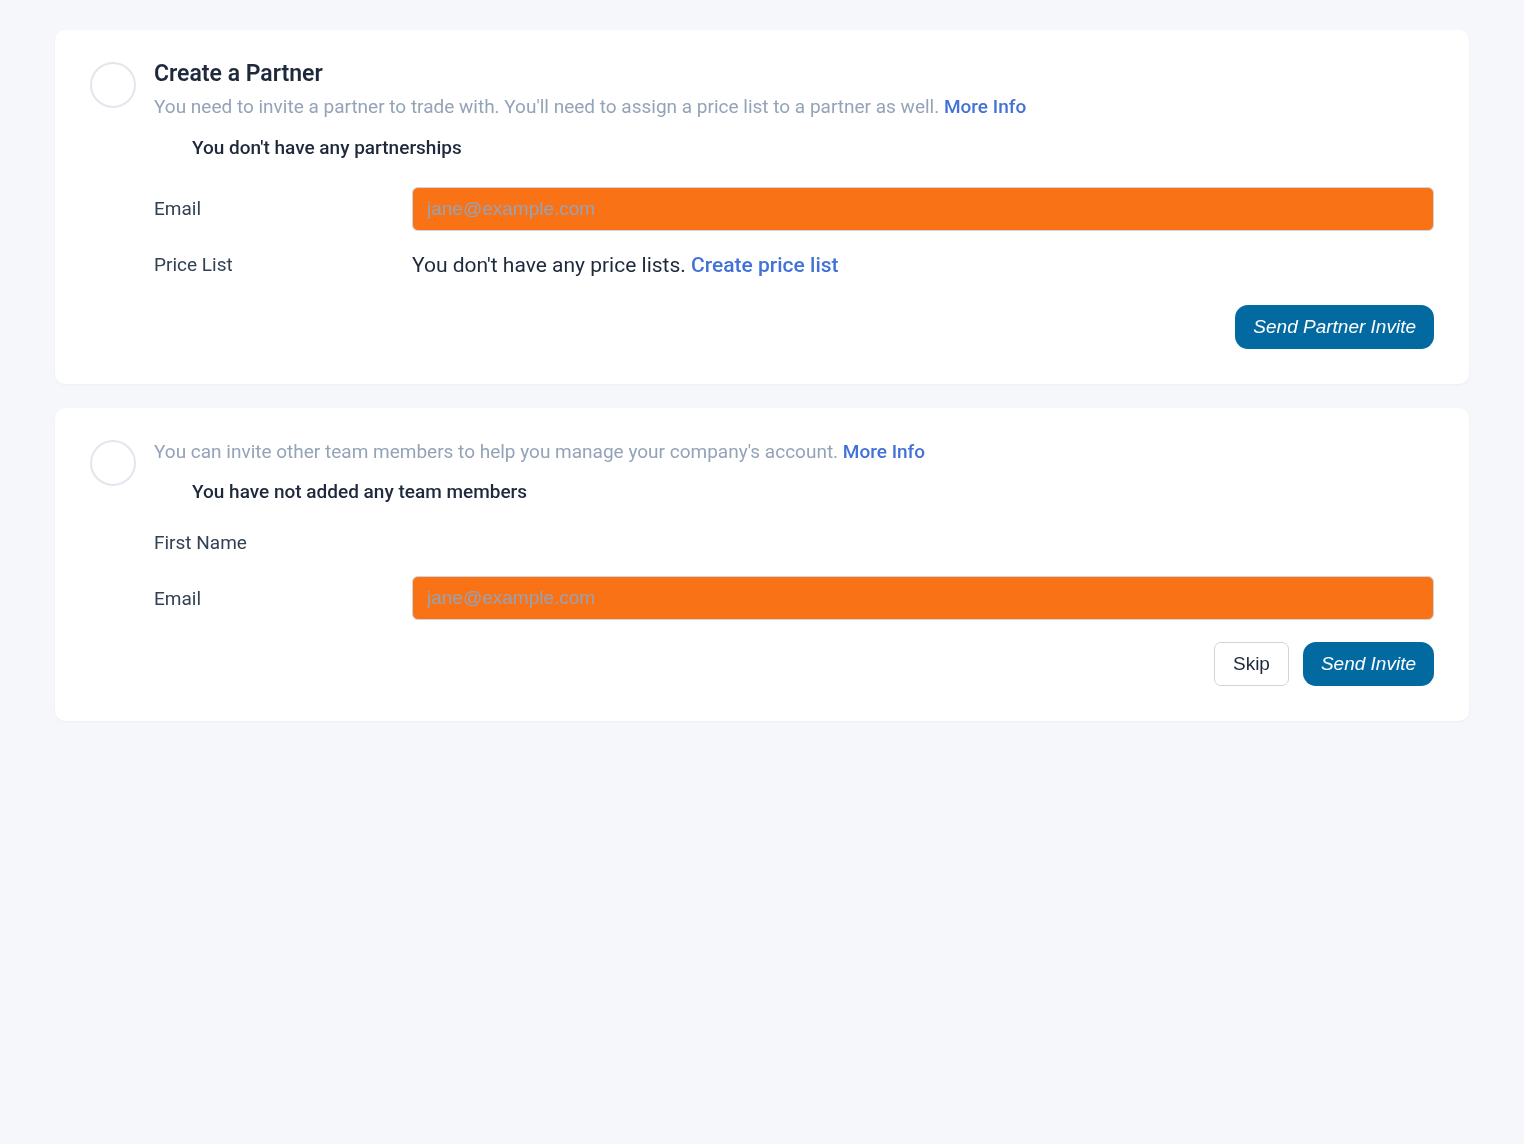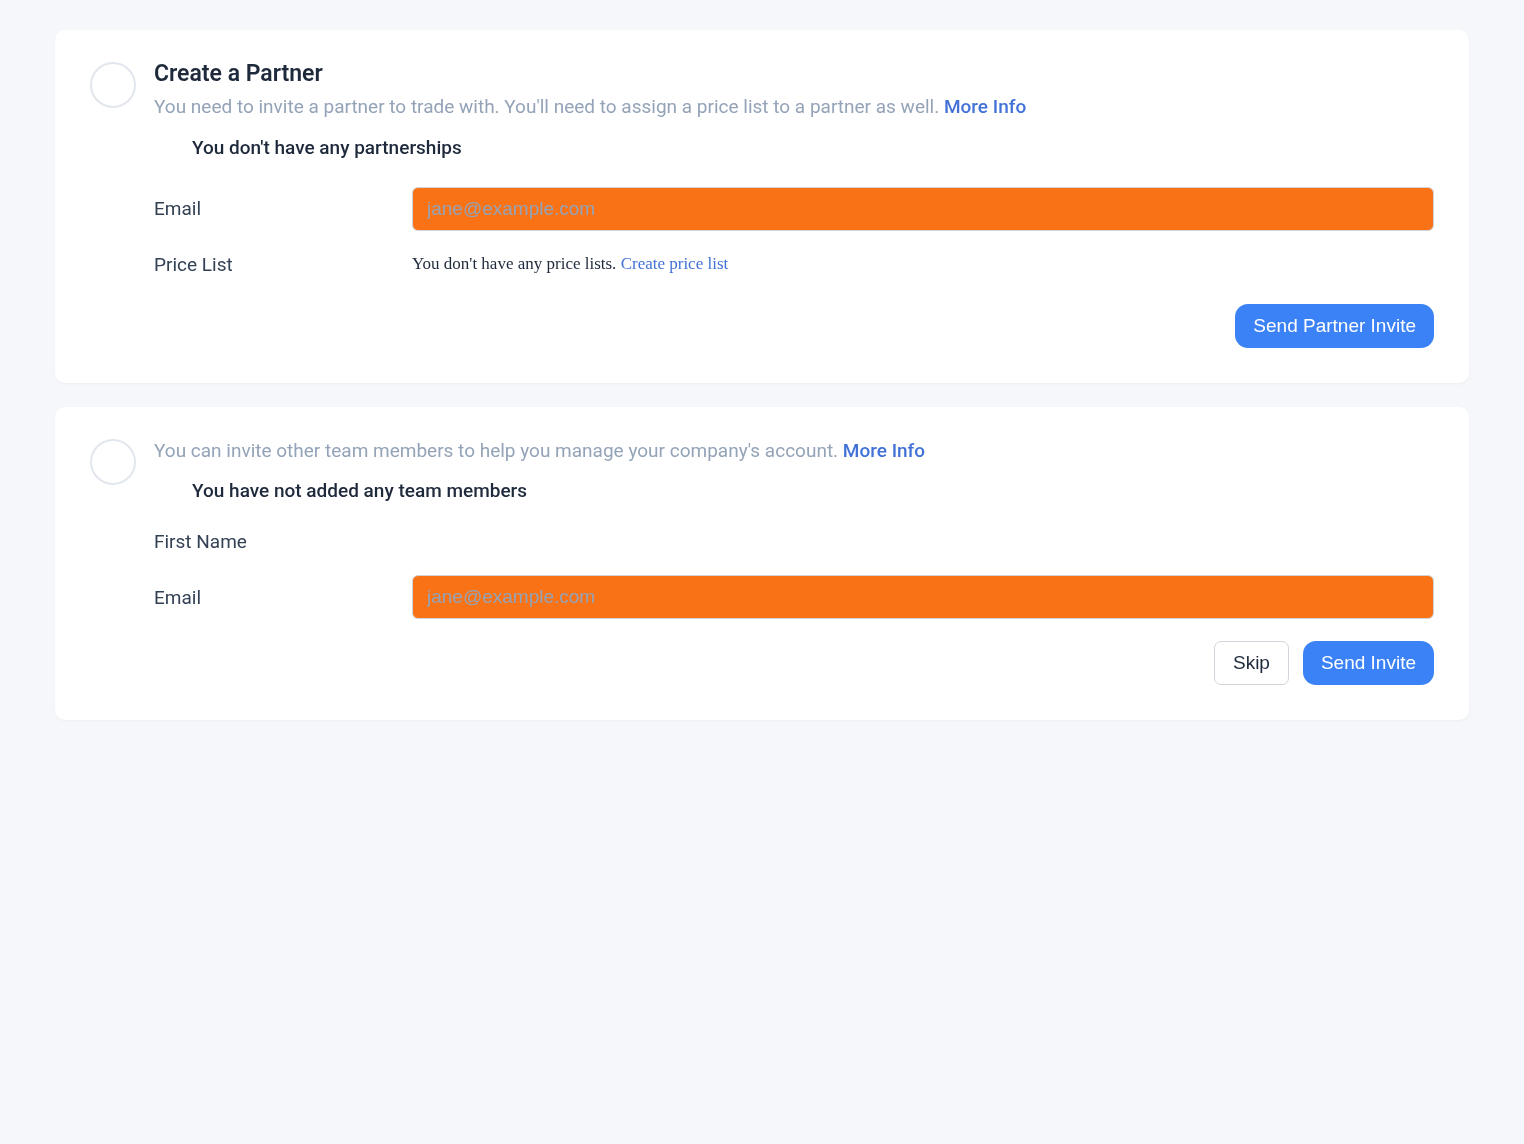--- a/index.html
+++ b/index.html
@@ -91,9 +91,8 @@
     }
     .form-value {
       flex: 1;
-      font-size: 17px;
+      font-size: 21px;
       color: #1e293b;
-      font-family: Liberation Serif, serif;
     }
     .btn-row {
       display: flex;

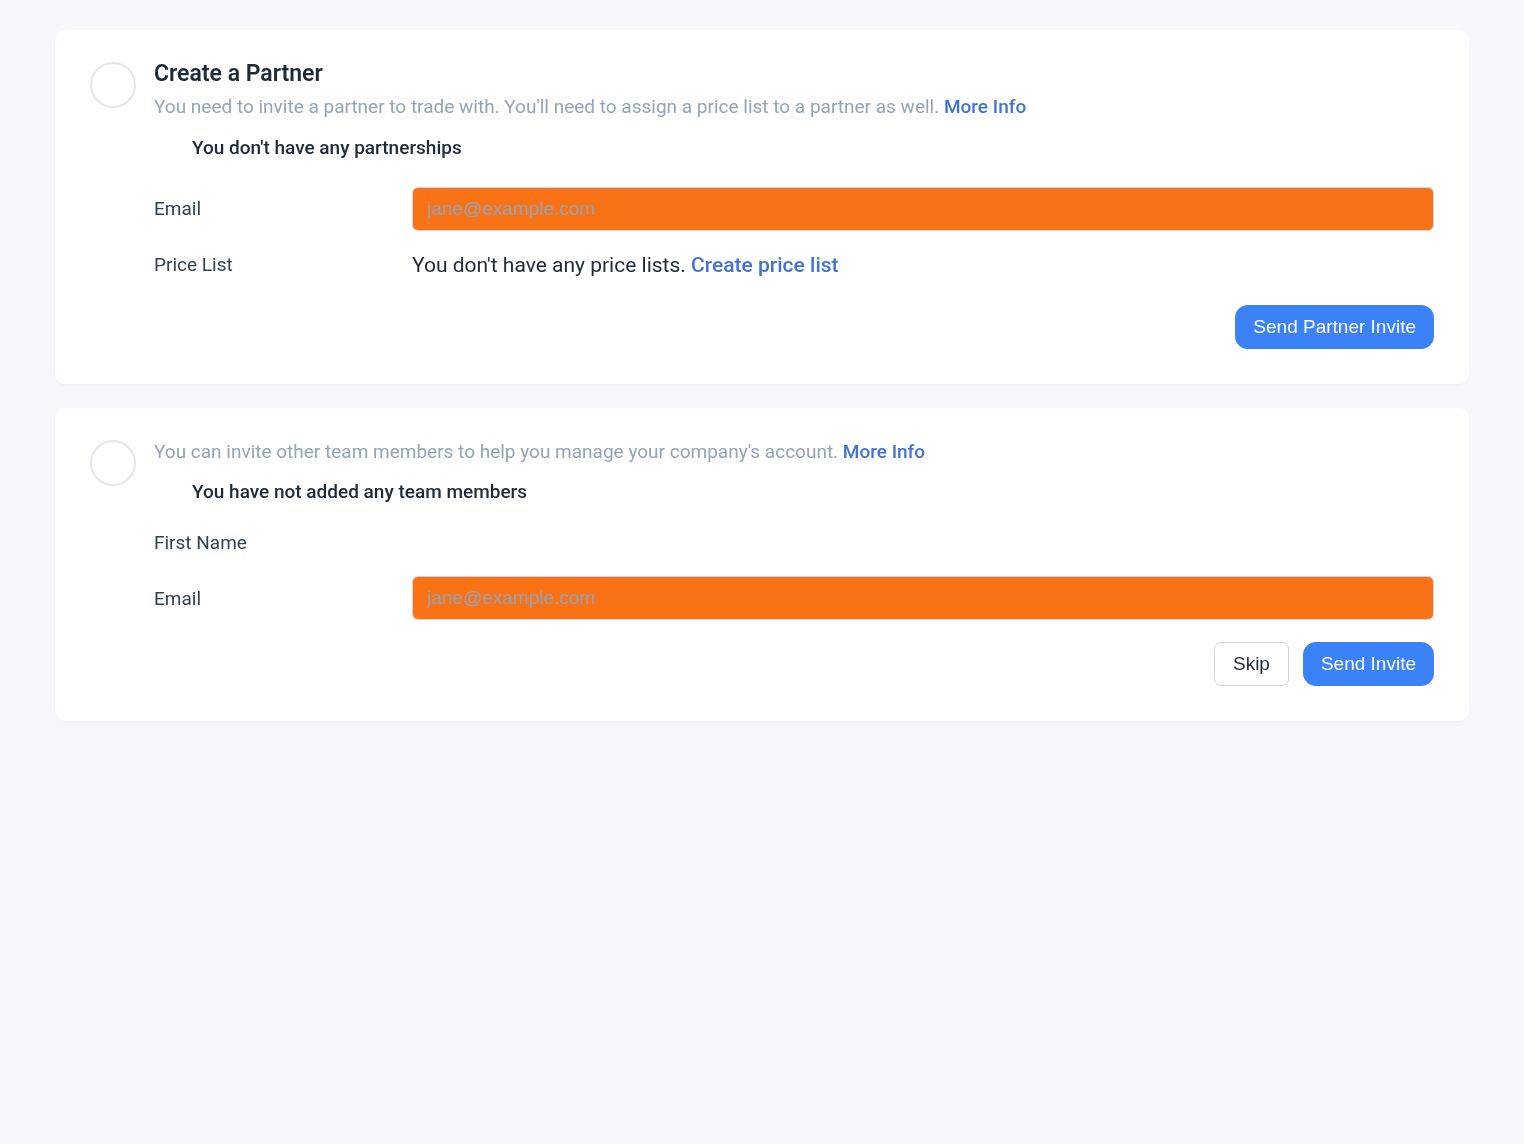--- a/index.html
+++ b/index.html
@@ -100,7 +100,7 @@
       gap: 14px;
     }
     .btn-primary {
-      background-color: #3b82f6;
+      background-color: #0369a1;
       color: #ffffff;
       border: none;
       border-radius: 13px;
@@ -108,6 +108,7 @@
       font-size: 19px;
       font-weight: 500;
       cursor: pointer;
+      font-style: italic;
     }
     .btn-secondary {
       background-color: #ffffff;

